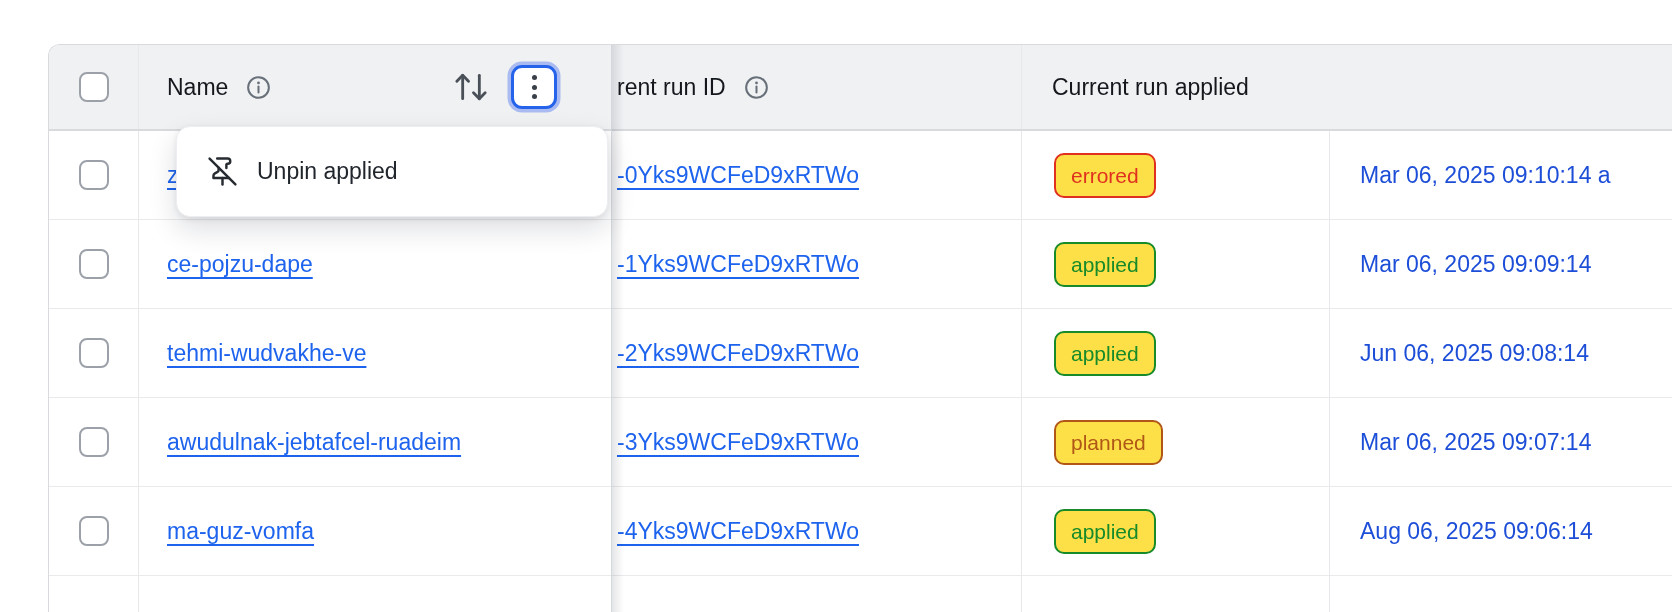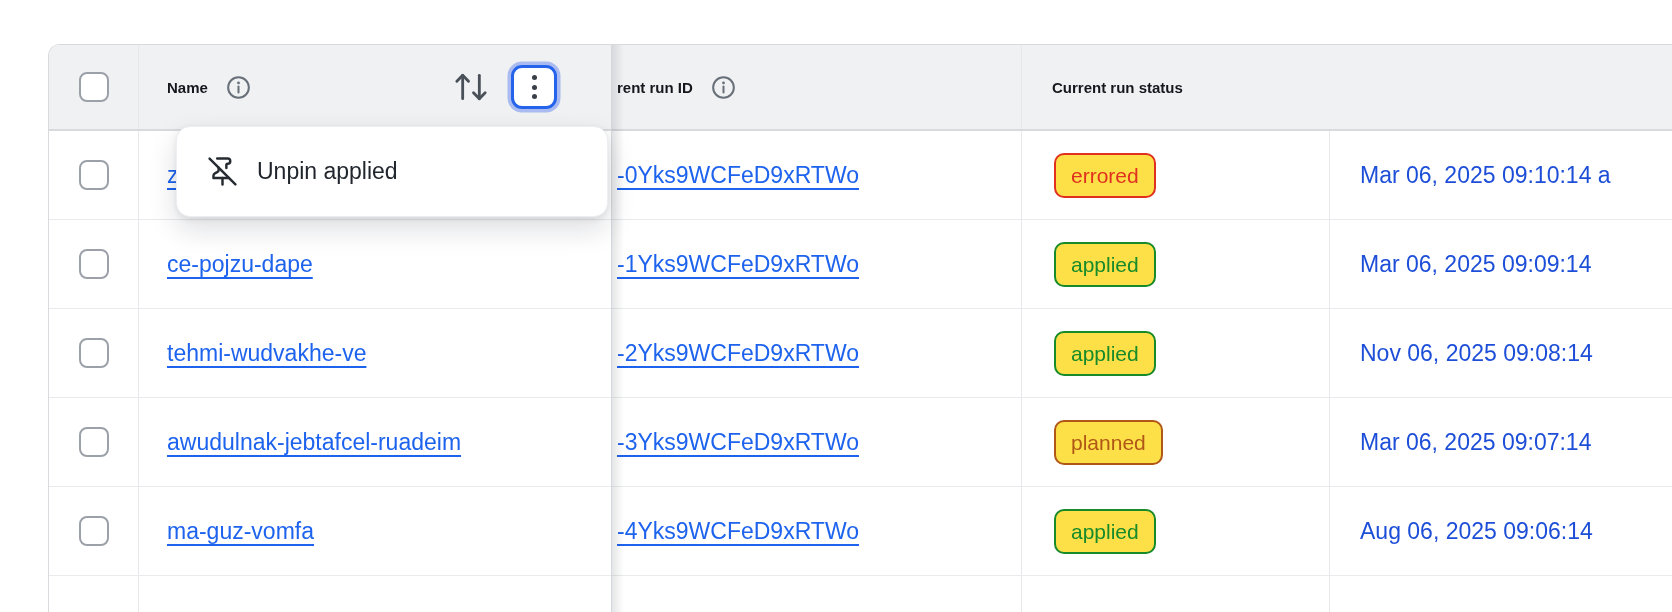--- a/index.html
+++ b/index.html
@@ -21,7 +21,7 @@
     border-right:1px solid #e7e8eb; }
   .col-applied{ flex:1 1 auto; display:flex; align-items:center; padding-left:30px; }
 
-  .th-label { font-size:15px; font-weight:700; color:#14171c; white-space:nowrap; }
+  .th-label { font-size:23px; font-weight:400; color:#14171c; white-space:nowrap; }
   .info-ic { margin-left:17px; flex:0 0 auto; display:inline-flex; }
   .spacer { flex:1 1 auto; }
 

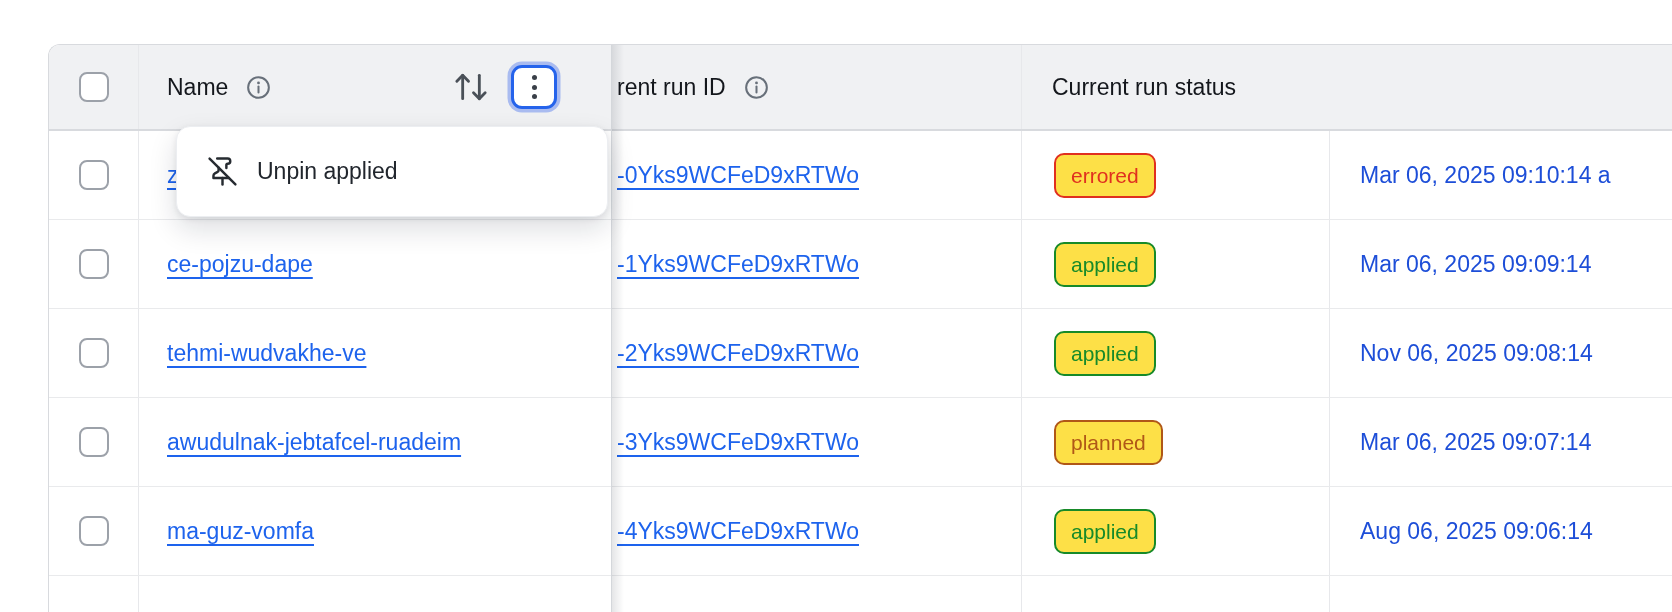--- a/index.html
+++ b/index.html
@@ -109,7 +109,7 @@
 
 
     <div class="col-applied">
-      <span class="th-label">Current run status</span>
+      <span class="th-label">Current run applied</span>
     </div>
   </div>
 

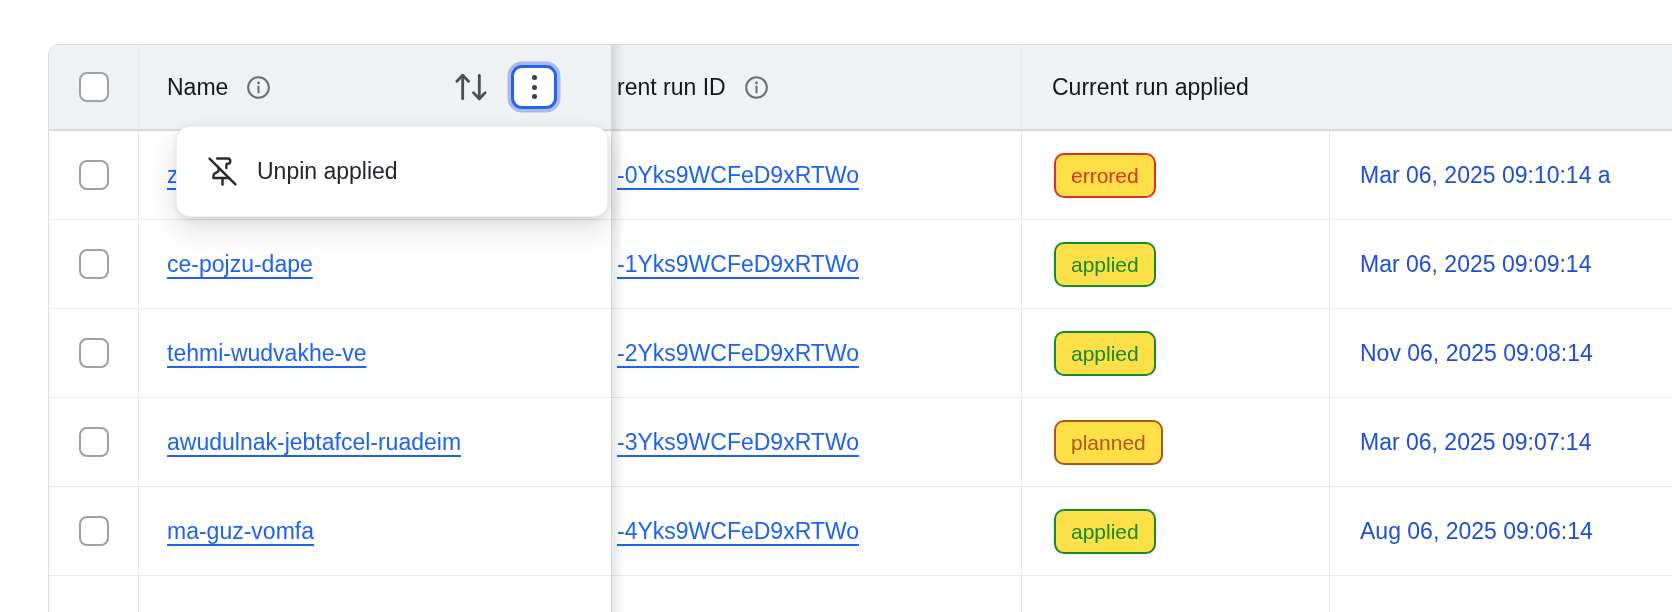--- a/index.html
+++ b/index.html
@@ -163,7 +163,7 @@
         <span class="badge" style="color: rgb(23, 138, 41); border-color: rgb(23, 138, 41);">applied</span>
       </div>
     <div class="col-applied">
-        <span class="cell-text">Nov 06, 2025 09:08:14</span>
+        <span class="cell-text">Jun 06, 2025 09:08:14</span>
       </div>
   </div>
 

